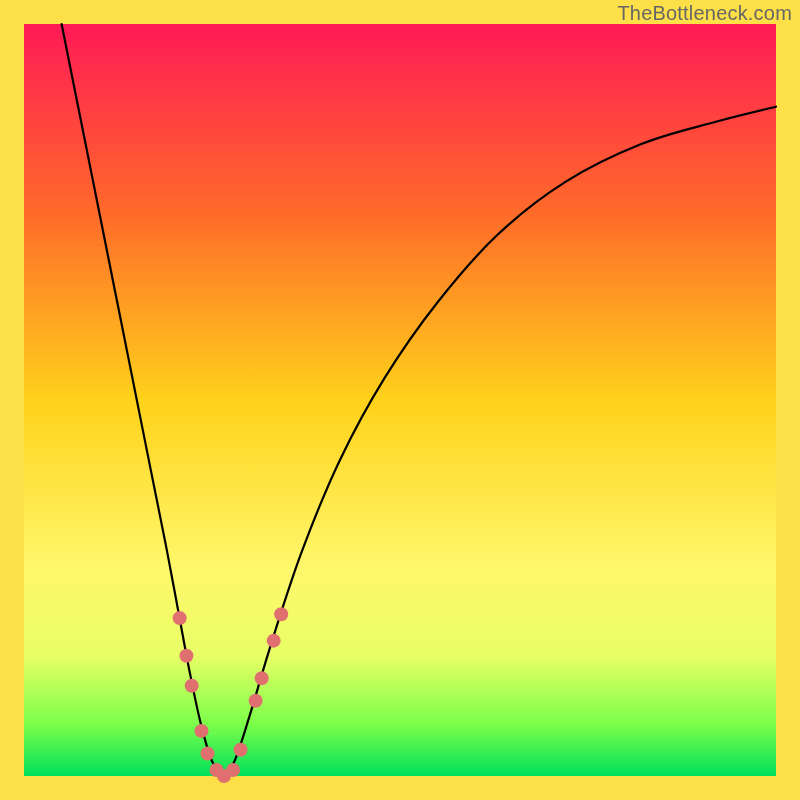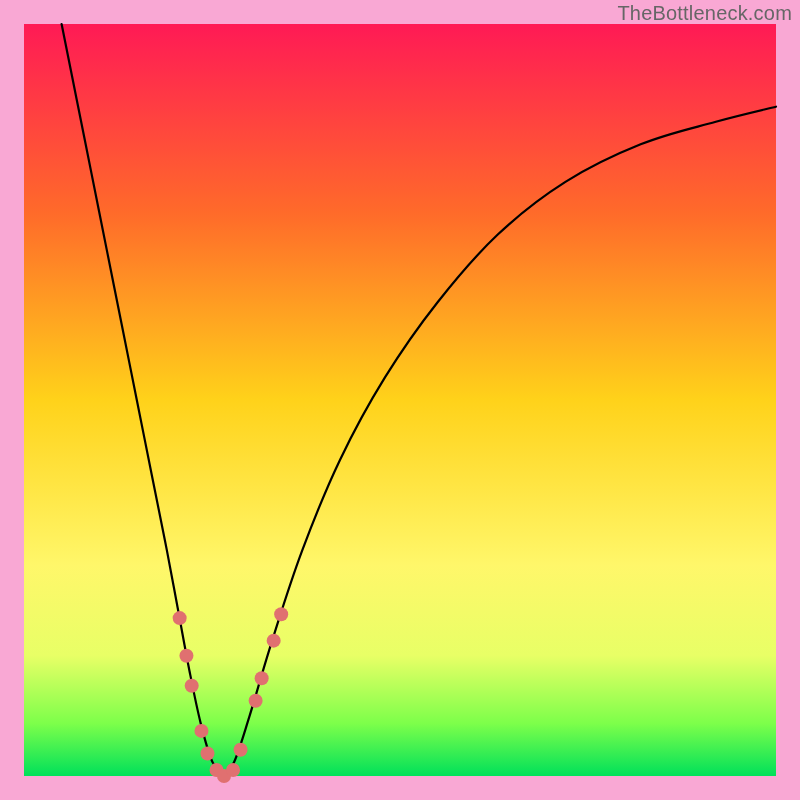--- a/index.html
+++ b/index.html
@@ -17,7 +17,7 @@
     top: 0;
     width: 800px;
     height: 800px;
-    background: #f9a8d4;
+    background: #fde047;
   }
   .plot-area {
     position: absolute;

